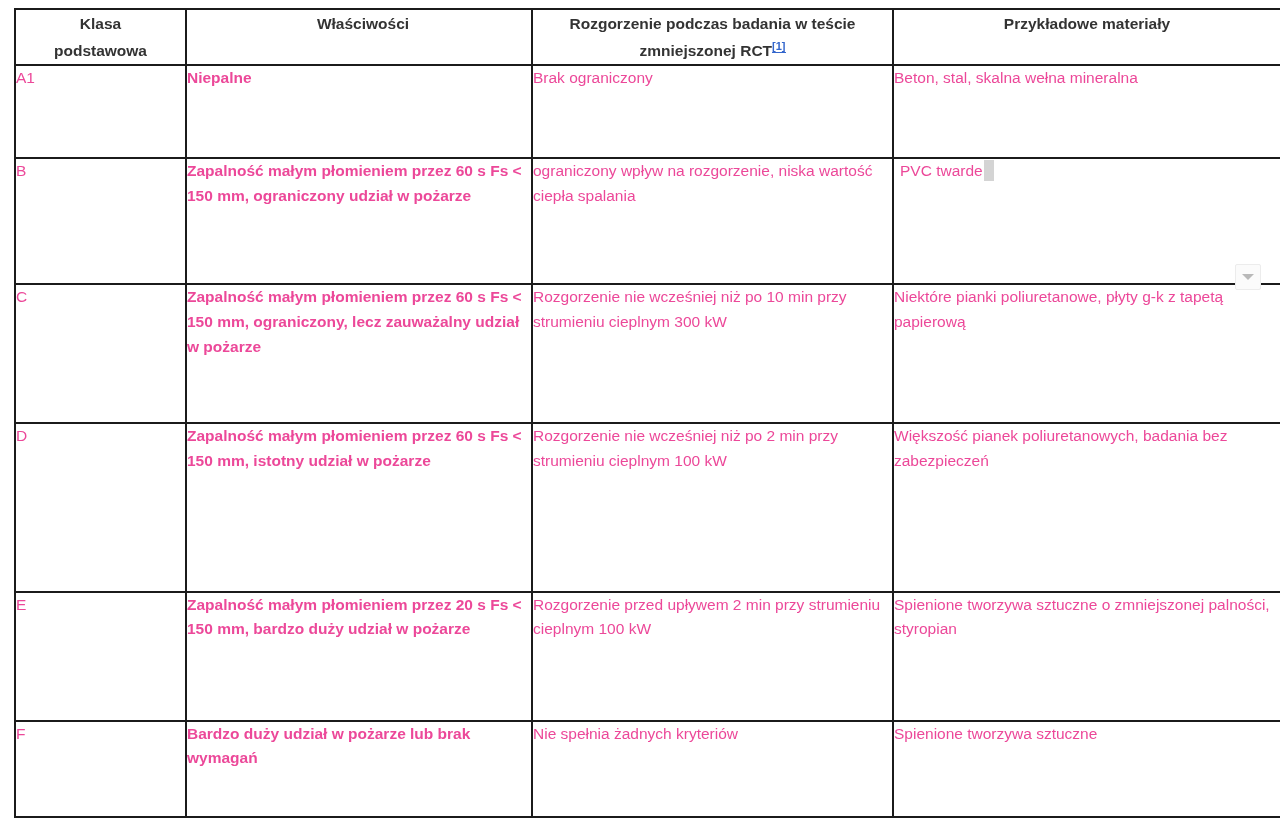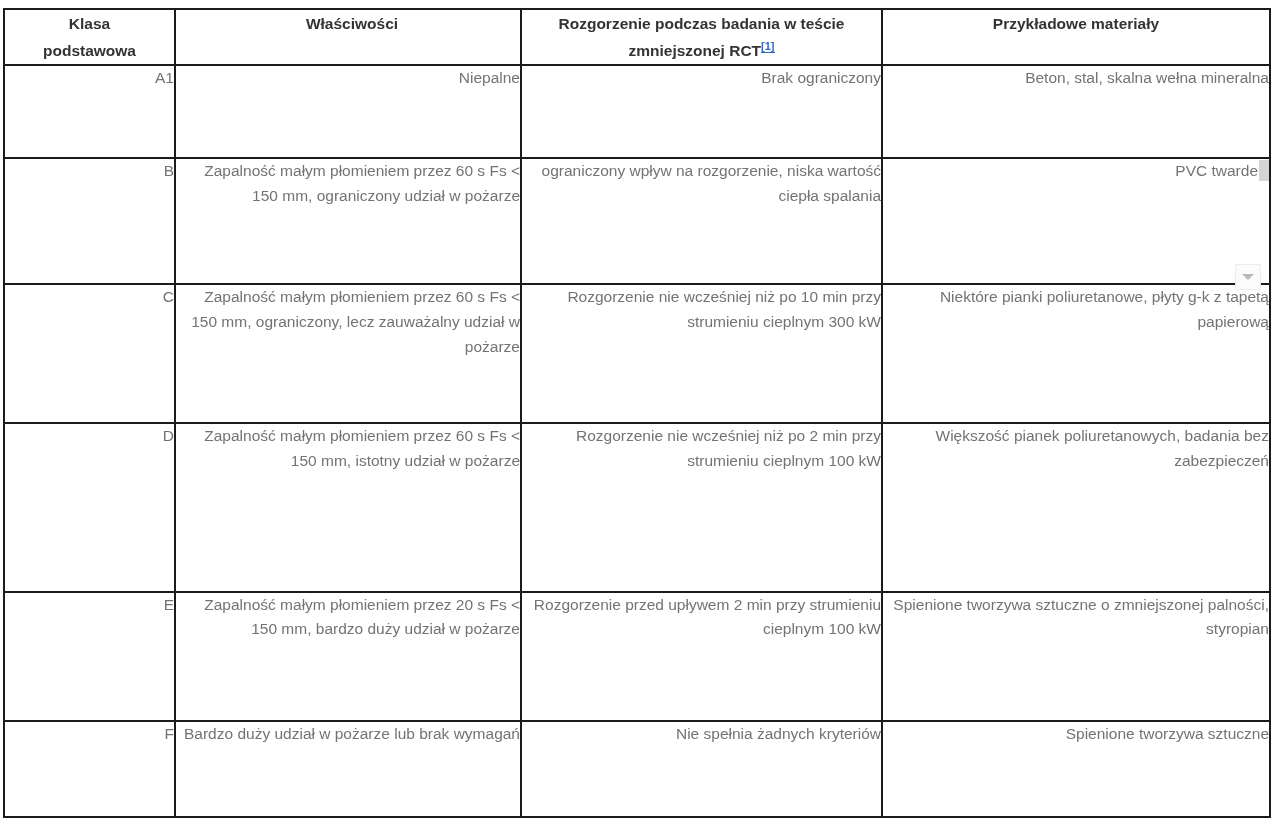--- a/index.html
+++ b/index.html
@@ -18,7 +18,7 @@
 
   #table-wrap {
     position: absolute;
-    left: 3px;
+    left: 14px;
     top: 8px;
     width: 1258px;
     height: 760px;

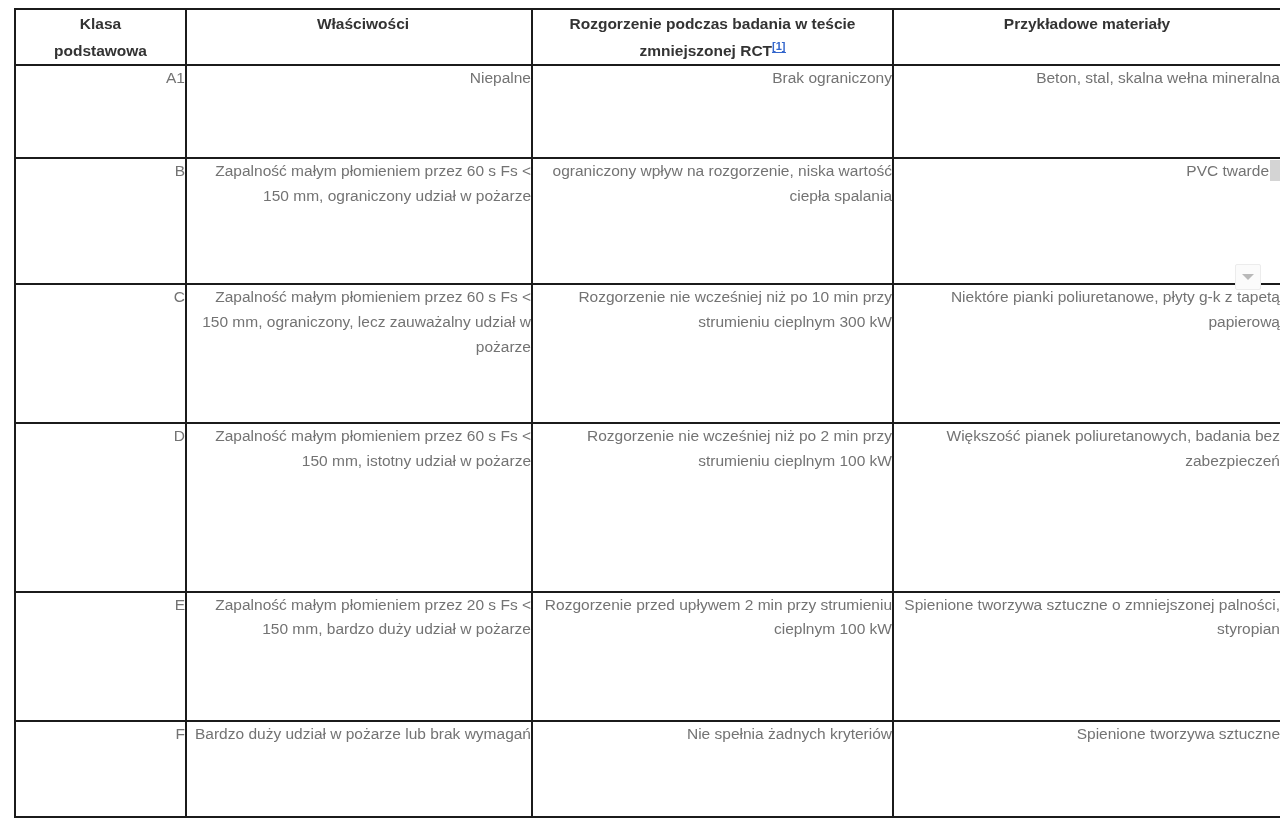--- a/index.html
+++ b/index.html
@@ -62,8 +62,8 @@
   tbody td {
     font-size: 15.5px;
     line-height: 1.6;
-    text-align: right;
-    color: #737373;
+    text-align: left;
+    color: #ec4899;
     padding: 18px 12px 10px 12px;
     vertical-align: top;
   }

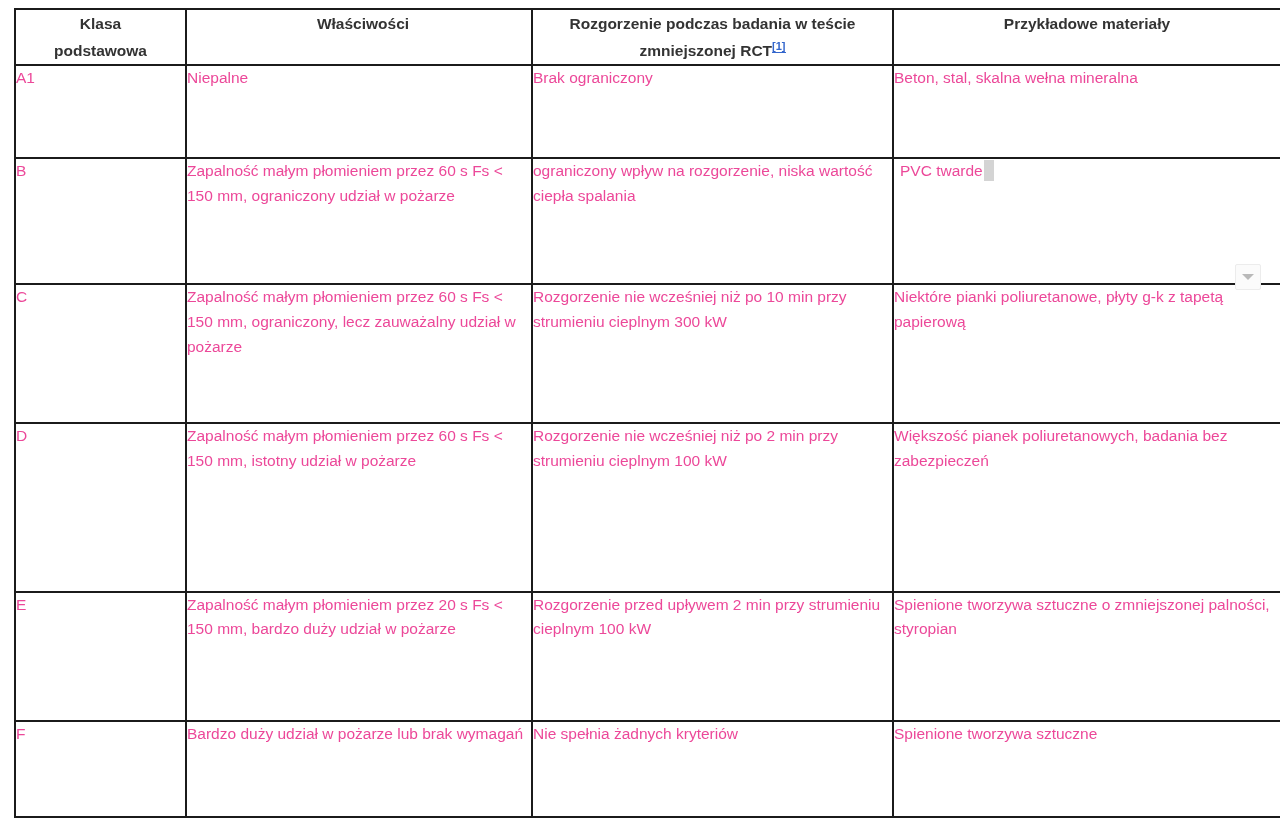--- a/index.html
+++ b/index.html
@@ -70,7 +70,7 @@
   tbody td.cls {
     width: 138px;
   }
-  tbody td.prop  { width: 367px; }
+  tbody td.prop  { width: 367px; font-weight: bold; }
   tbody td.flash { width: 359px; }
   tbody td.mats  { width: 386px; }
 

